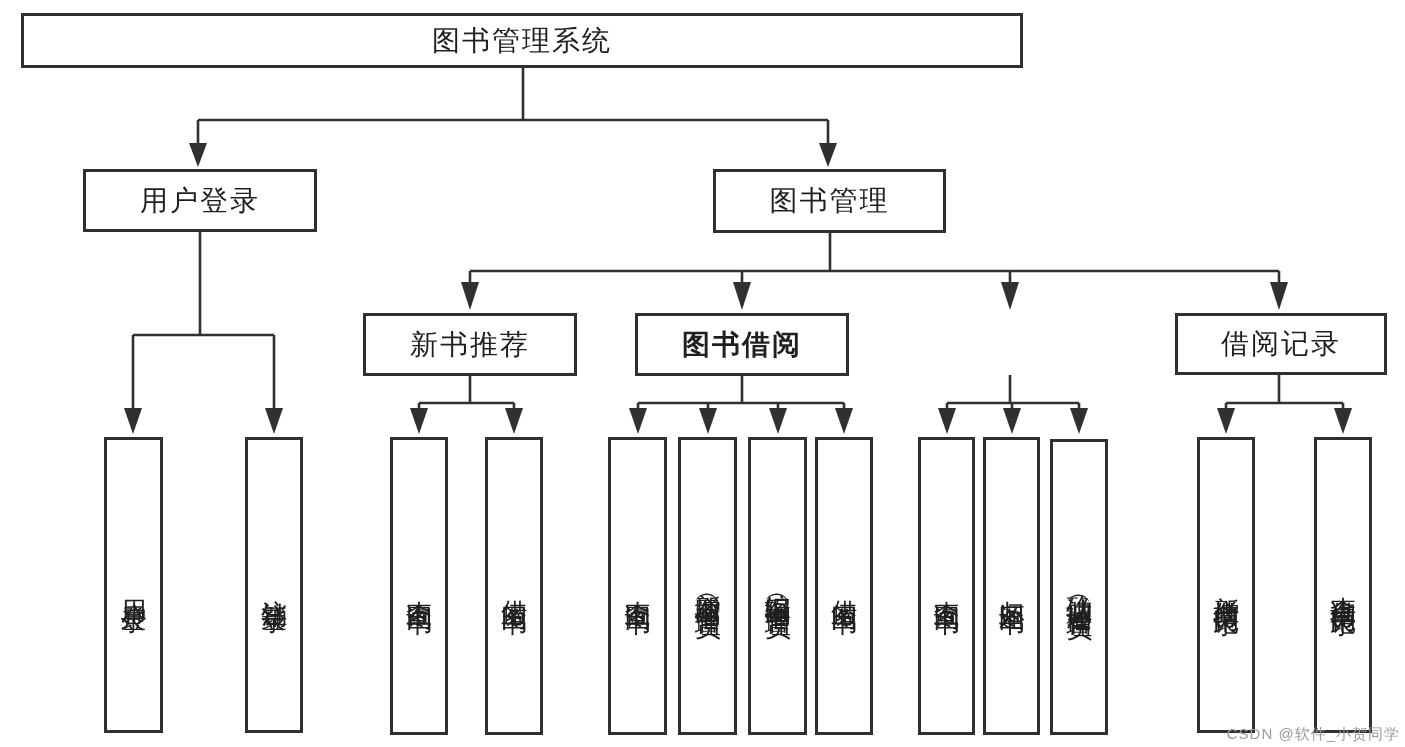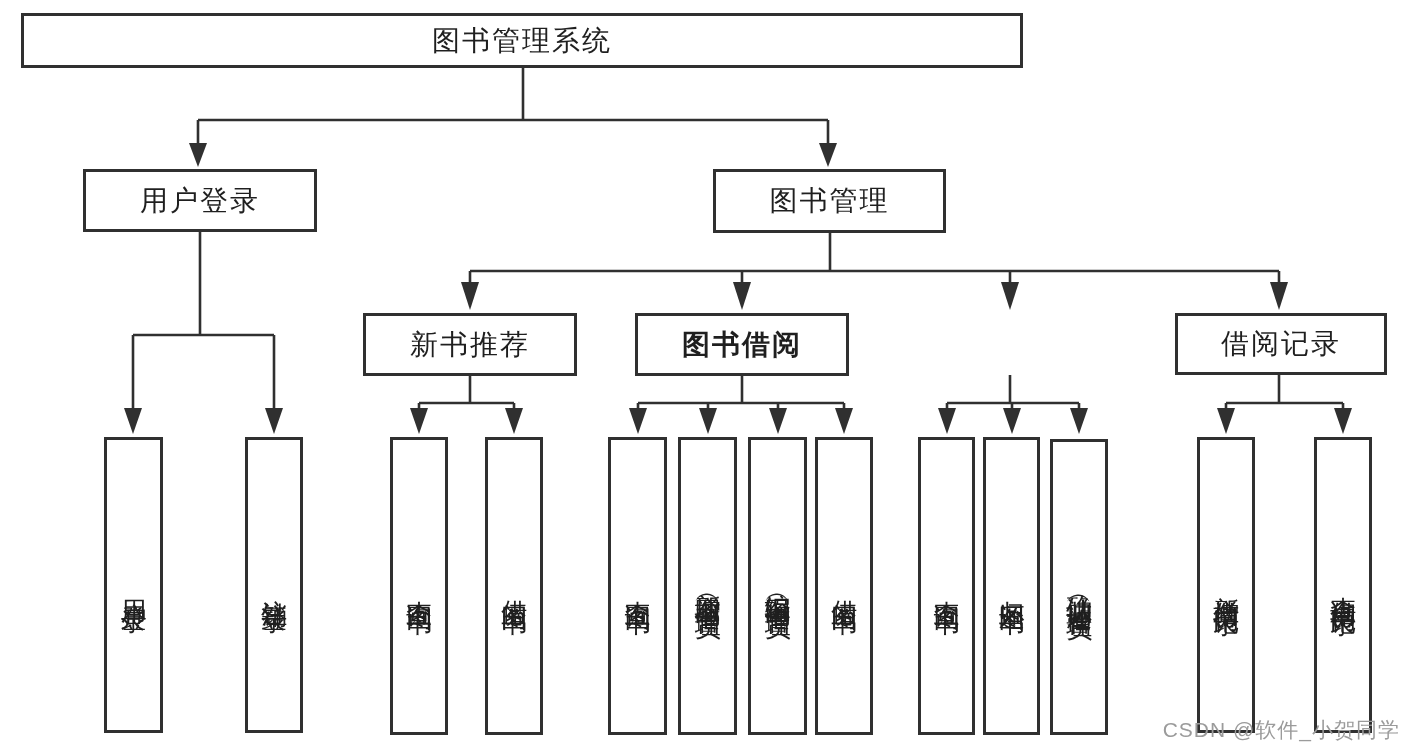--- a/index.html
+++ b/index.html
@@ -39,7 +39,7 @@
   #watermark{
     position:absolute;
     right:5px;bottom:3px;
-    font-size:21px;
+    font-size:15px;
     color:var(--watermark,#9b9b9b);
     letter-spacing:1px;
     z-index:10;

